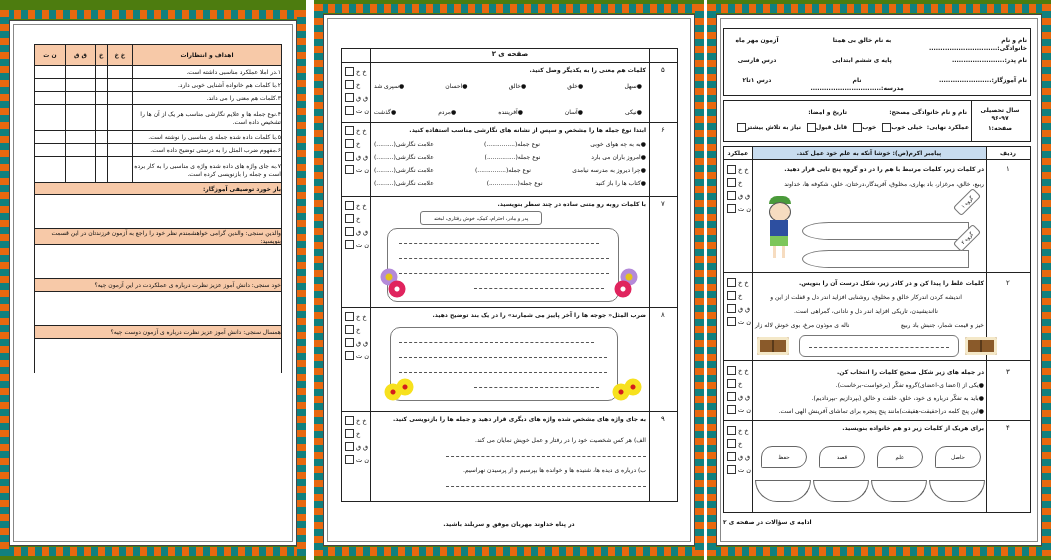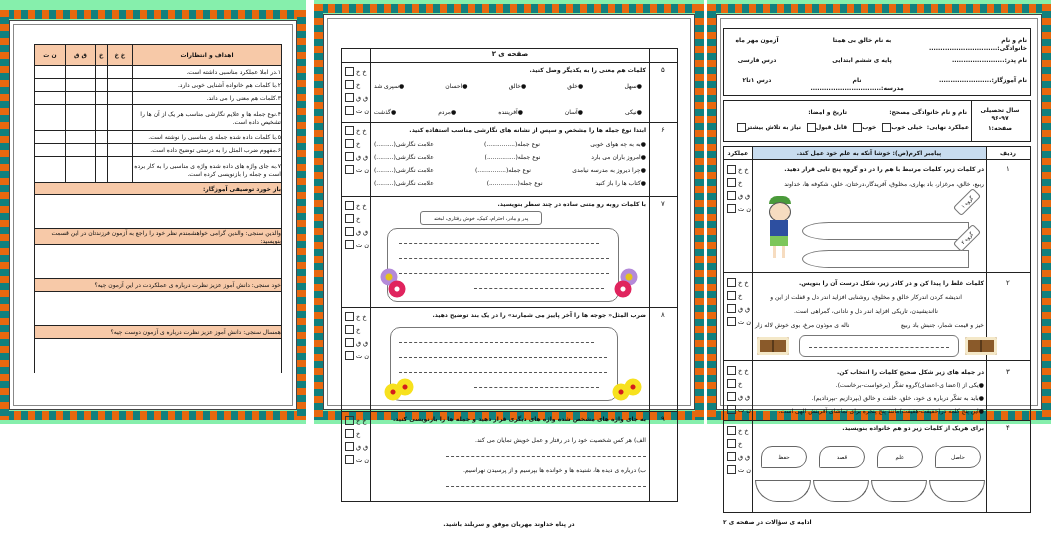--- a/index.html
+++ b/index.html
@@ -4,7 +4,7 @@
 <style>
   html,body{margin:0;padding:0;background:#fff;}
   body{width:1051px;height:560px;position:relative;overflow:hidden;font-family:"DejaVu Sans",sans-serif;color:#111;}
-  .page{position:absolute;top:0;height:424px;box-sizing:border-box;background:#86efac;}
+  .page{position:absolute;top:0;height:560px;box-sizing:border-box;background:#4d7c0f;}
   .frame-v{position:absolute;top:0;bottom:0;width:9px;
     background:repeating-linear-gradient(180deg,#e8680f 0 7px,#11807e 7px 14px);}
   .frame-h{position:absolute;left:0;right:0;height:9px;

